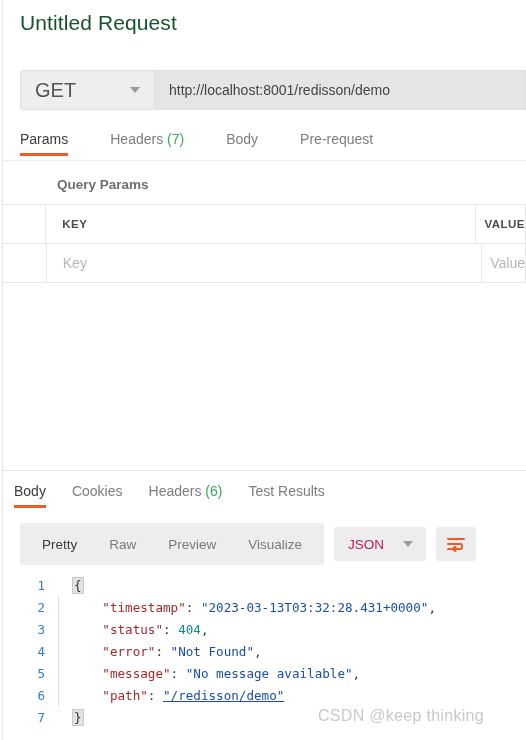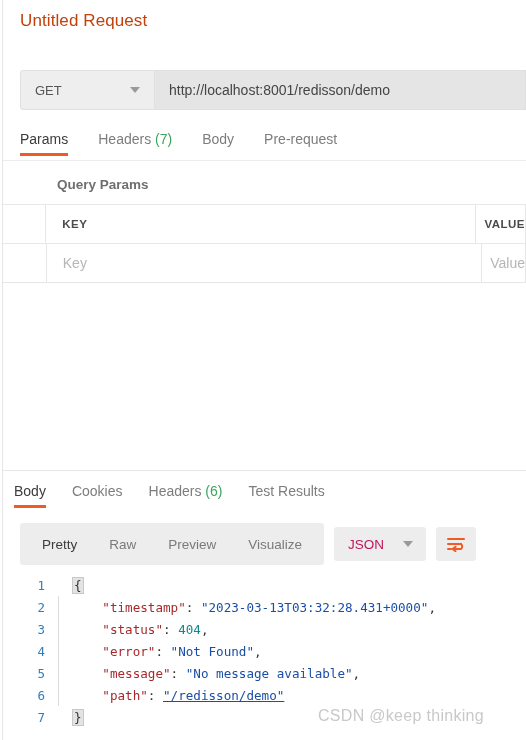--- a/index.html
+++ b/index.html
@@ -22,7 +22,7 @@
   
   .req-title {
     position: absolute; left: 20px; top: 11px;
-    font-size: 17px; color: #c2410c; letter-spacing: .1px;
+    font-size: 21px; color: #14532d; letter-spacing: .1px;
   }
 
   

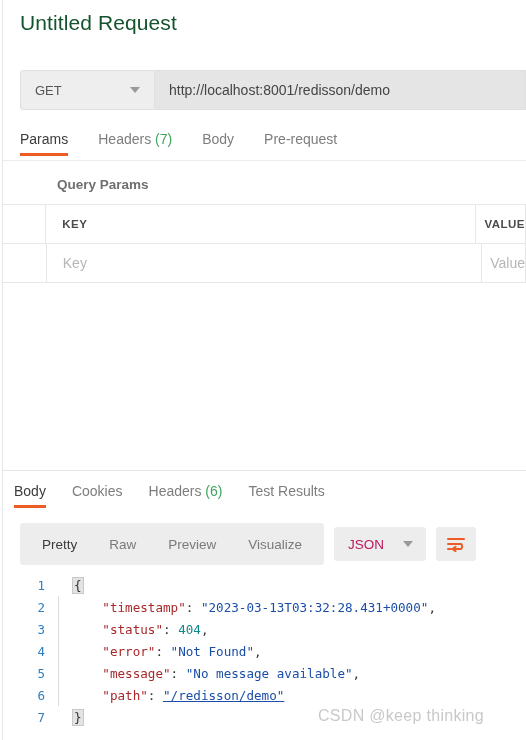--- a/index.html
+++ b/index.html
@@ -36,7 +36,7 @@
     display: flex; align-items: center; justify-content: space-between;
     padding: 0 12px 0 14px;
   }
-  .method-label { font-size: 13px; color: #555; }
+  .method-label { font-size: 20px; color: #555; }
   .caret {
     width: 0; height: 0; border-left: 5px solid transparent;
     border-right: 5px solid transparent; border-top: 6px solid #9a9a9a;

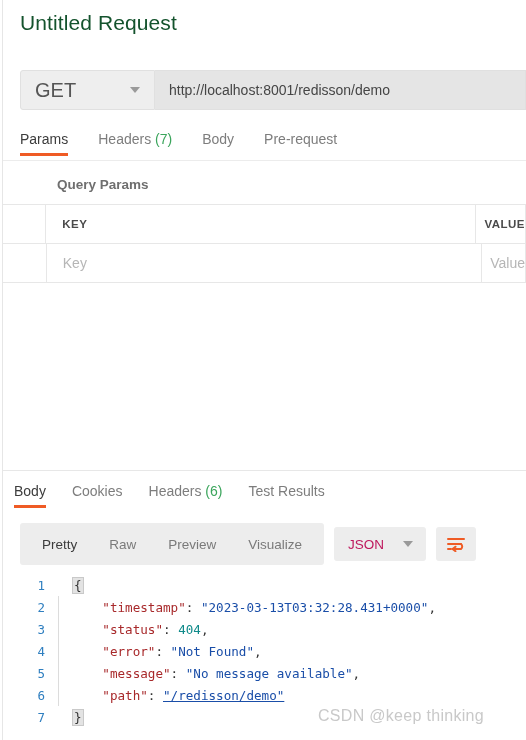--- a/index.html
+++ b/index.html
@@ -51,7 +51,7 @@
   
   .req-tabs {
     position: absolute; left: 20px; top: 131px; right: 0; height: 30px;
-    display: flex; align-items: flex-start; gap: 0;
+    display: flex; align-items: flex-start; gap: 12px;
     white-space: nowrap;
   }
   .tab {

